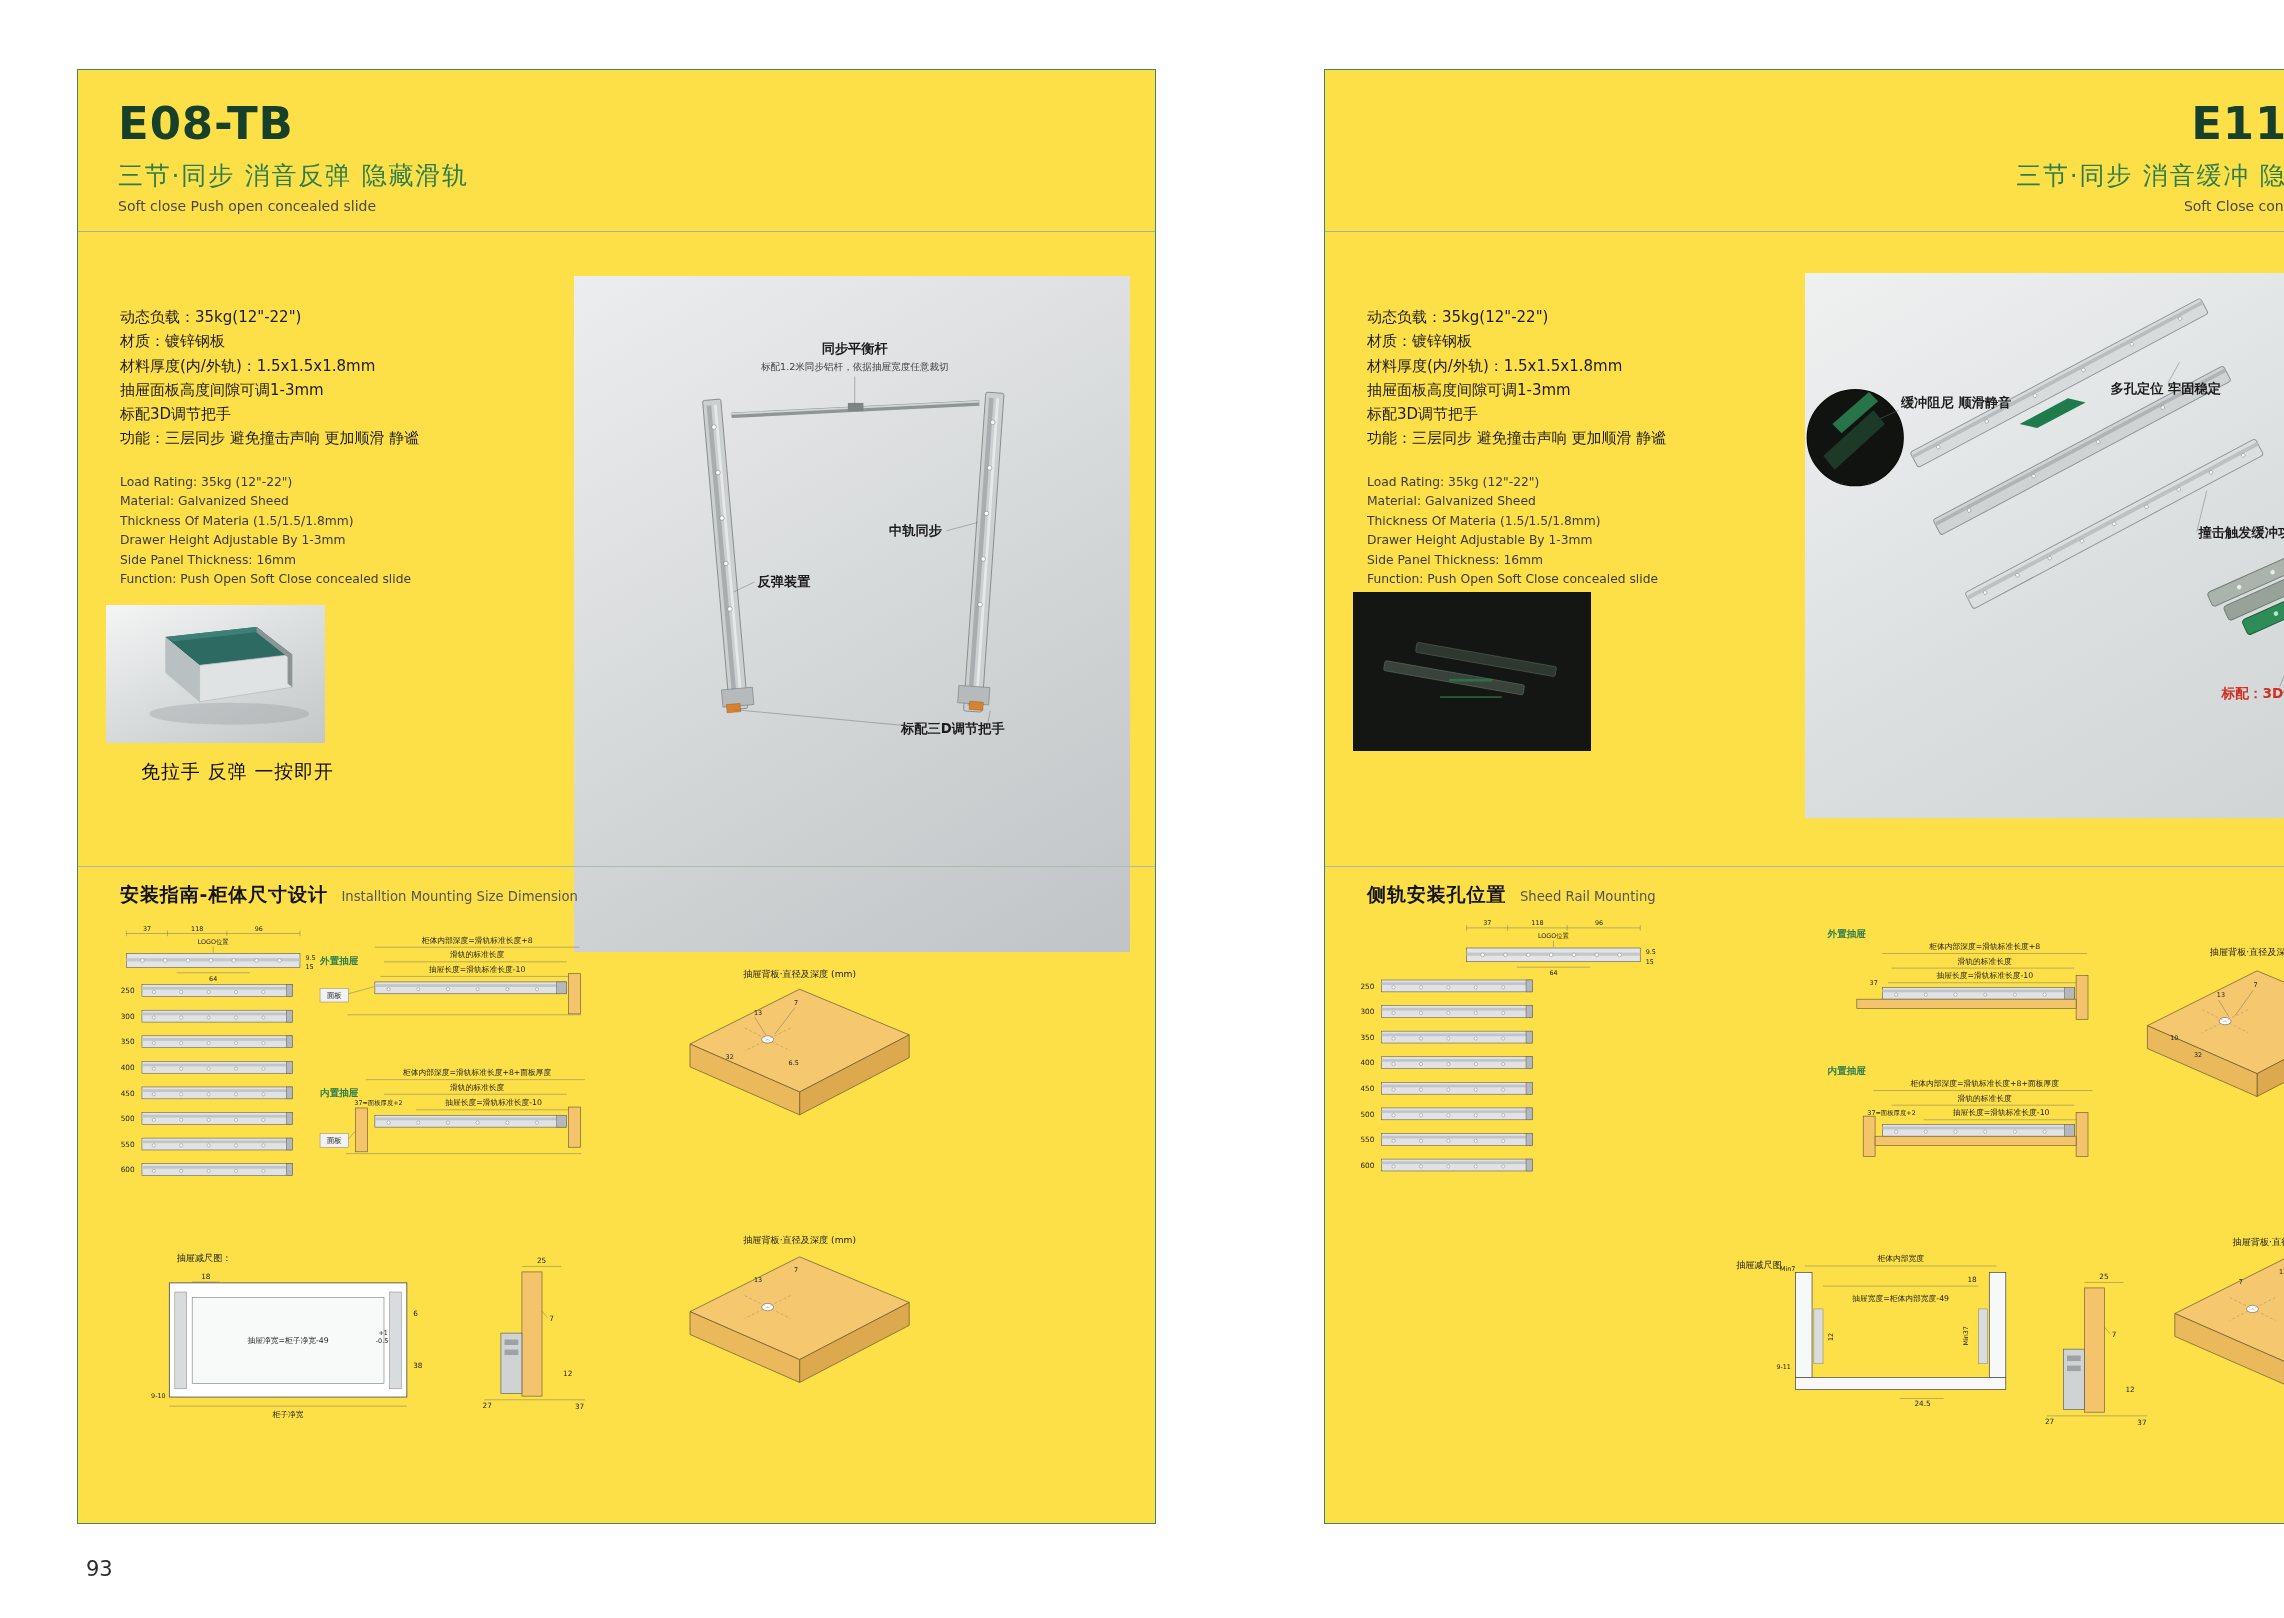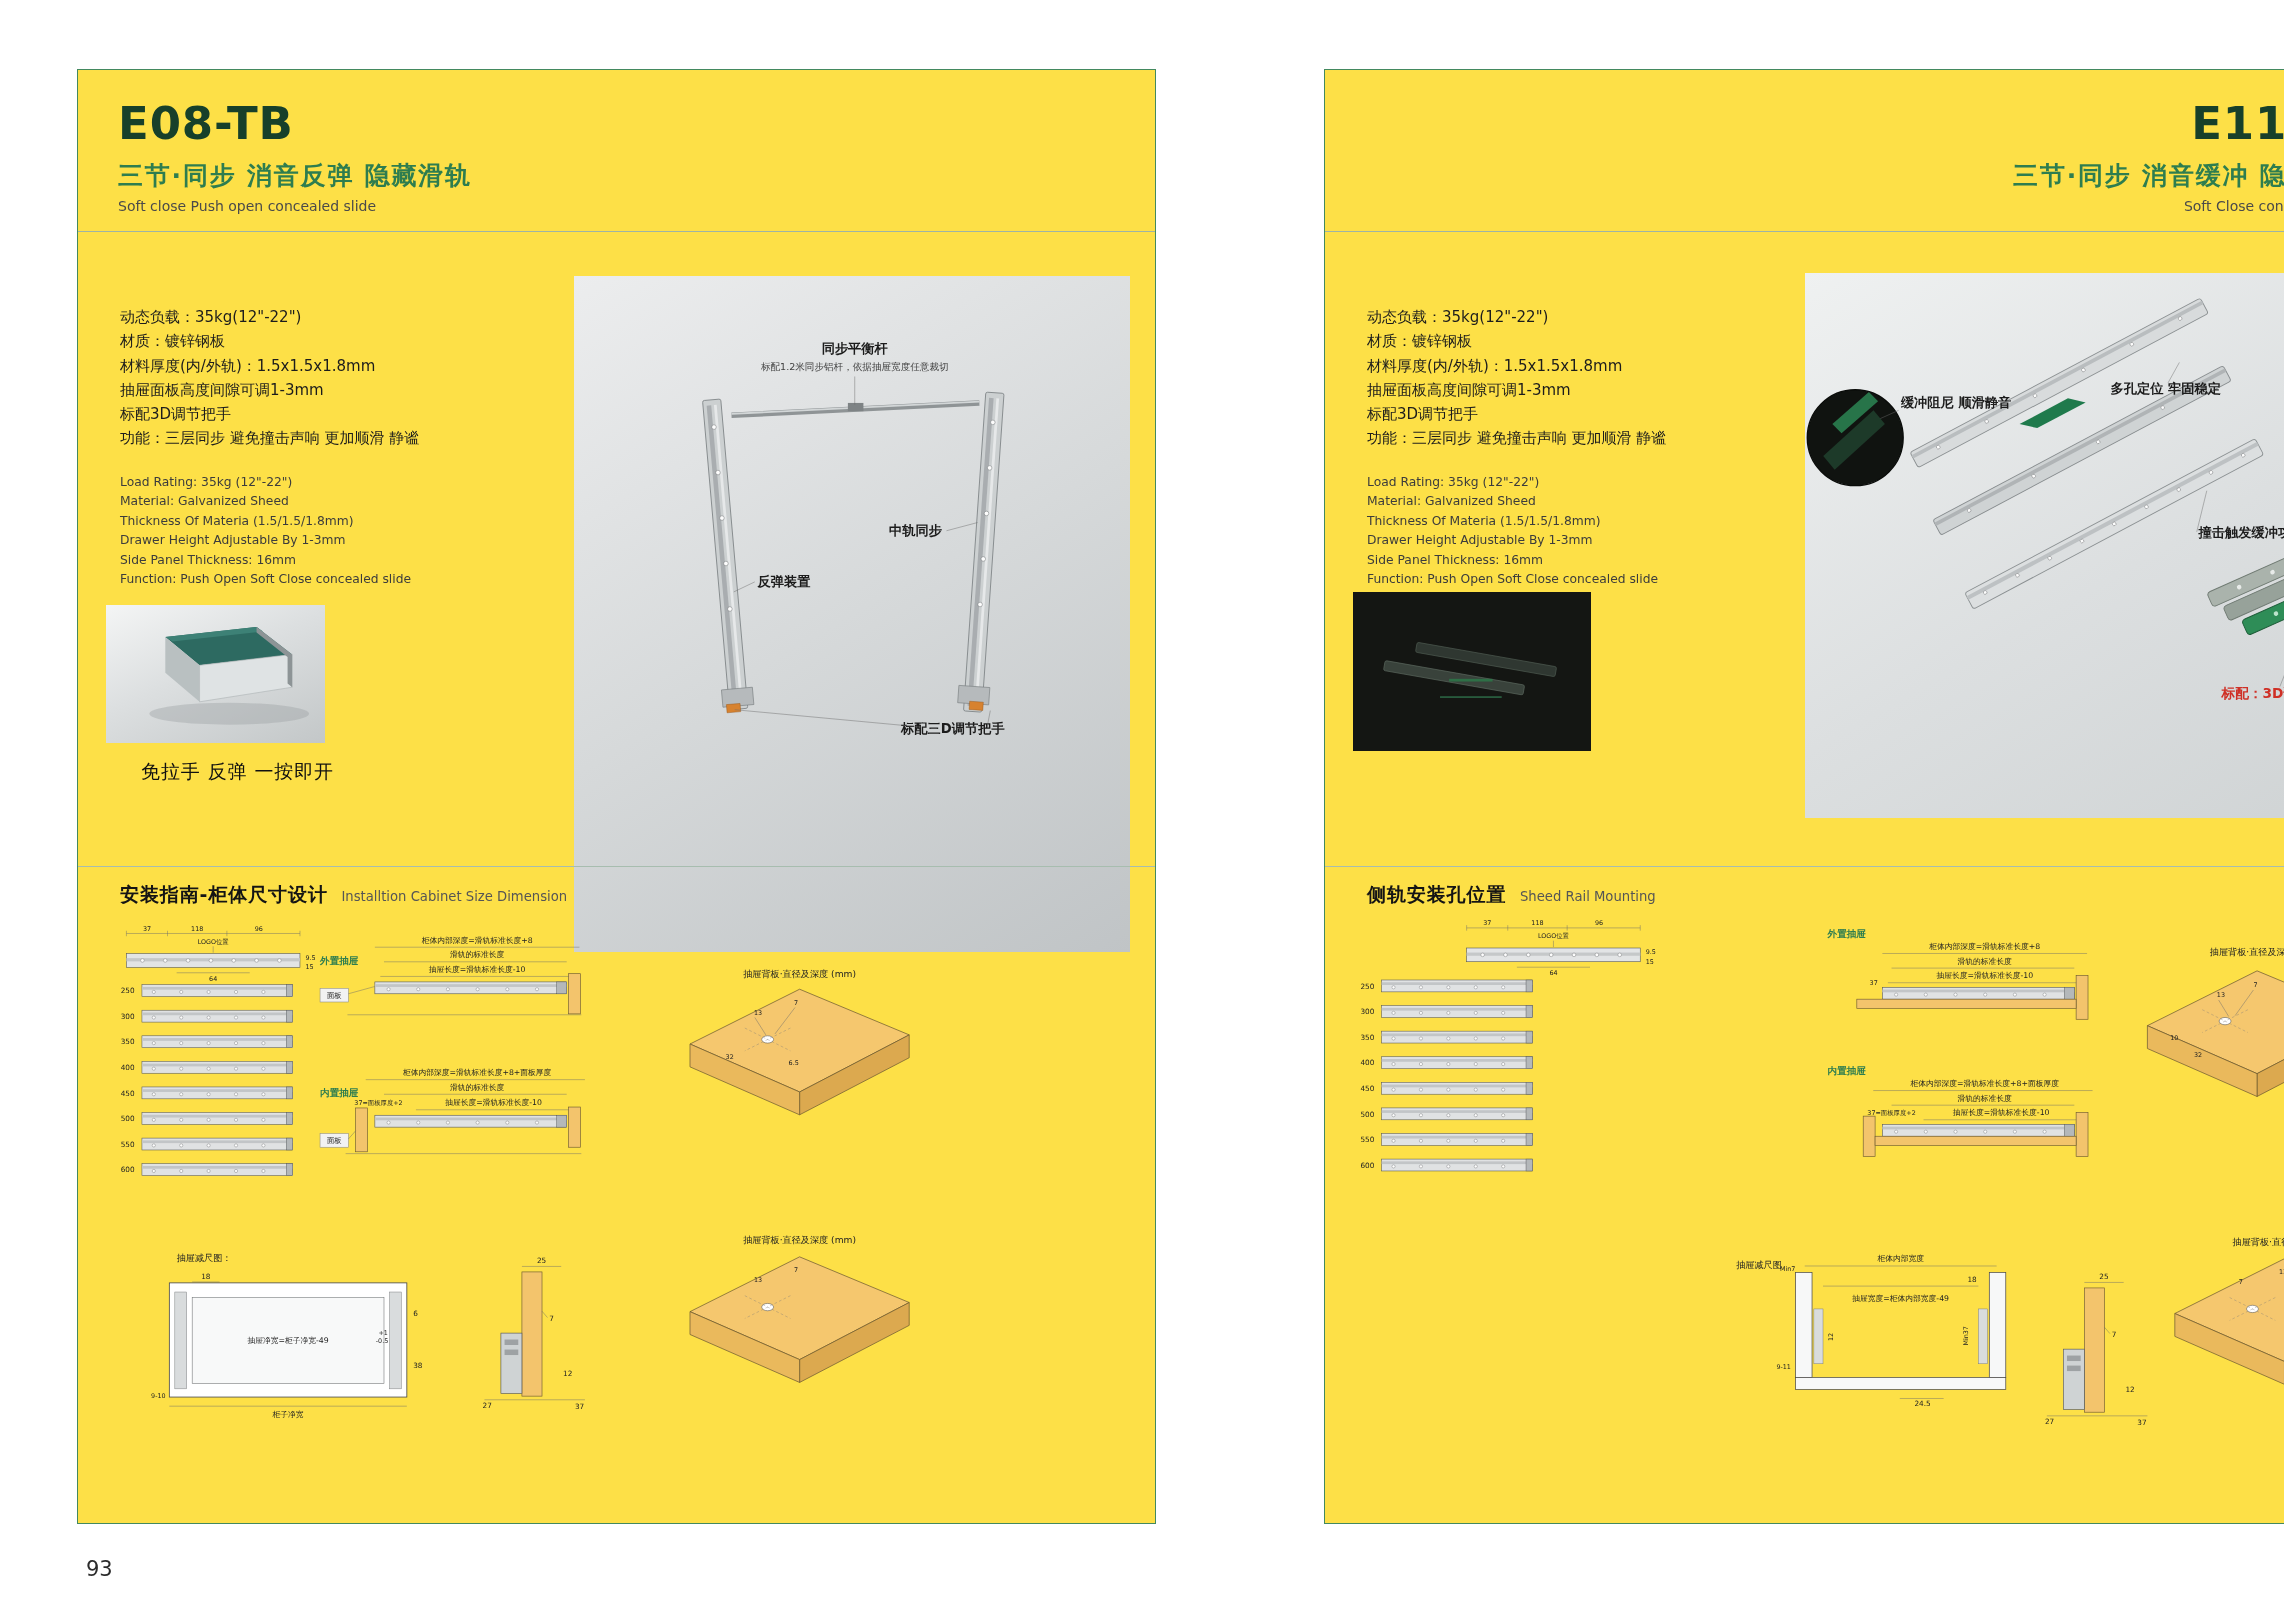--- a/index.html
+++ b/index.html
@@ -11,7 +11,7 @@
   .head{position:absolute;left:40px;right:40px;top:27px}
   .p-right .head{text-align:right}
   .model{font-size:45px;font-weight:bold;color:#17402a;letter-spacing:0.9px}
-  .sub-cn{font-size:25px;color:#2e7d4f;margin-top:9px;font-weight:700;letter-spacing:1.8px}
+  .sub-cn{font-size:25px;color:#2e7d4f;margin-top:9px;font-weight:400;letter-spacing:1.8px}
   .sub-en{font-size:14px;color:#4a4a4a;margin-top:6px}
   .head-rule{position:absolute;left:0;right:0;top:161px;border-top:0.9px solid #9db4a6}
   .specs-cn{position:absolute;left:42px;top:235px;font-size:15px;line-height:1.62;color:#1c1c1c}

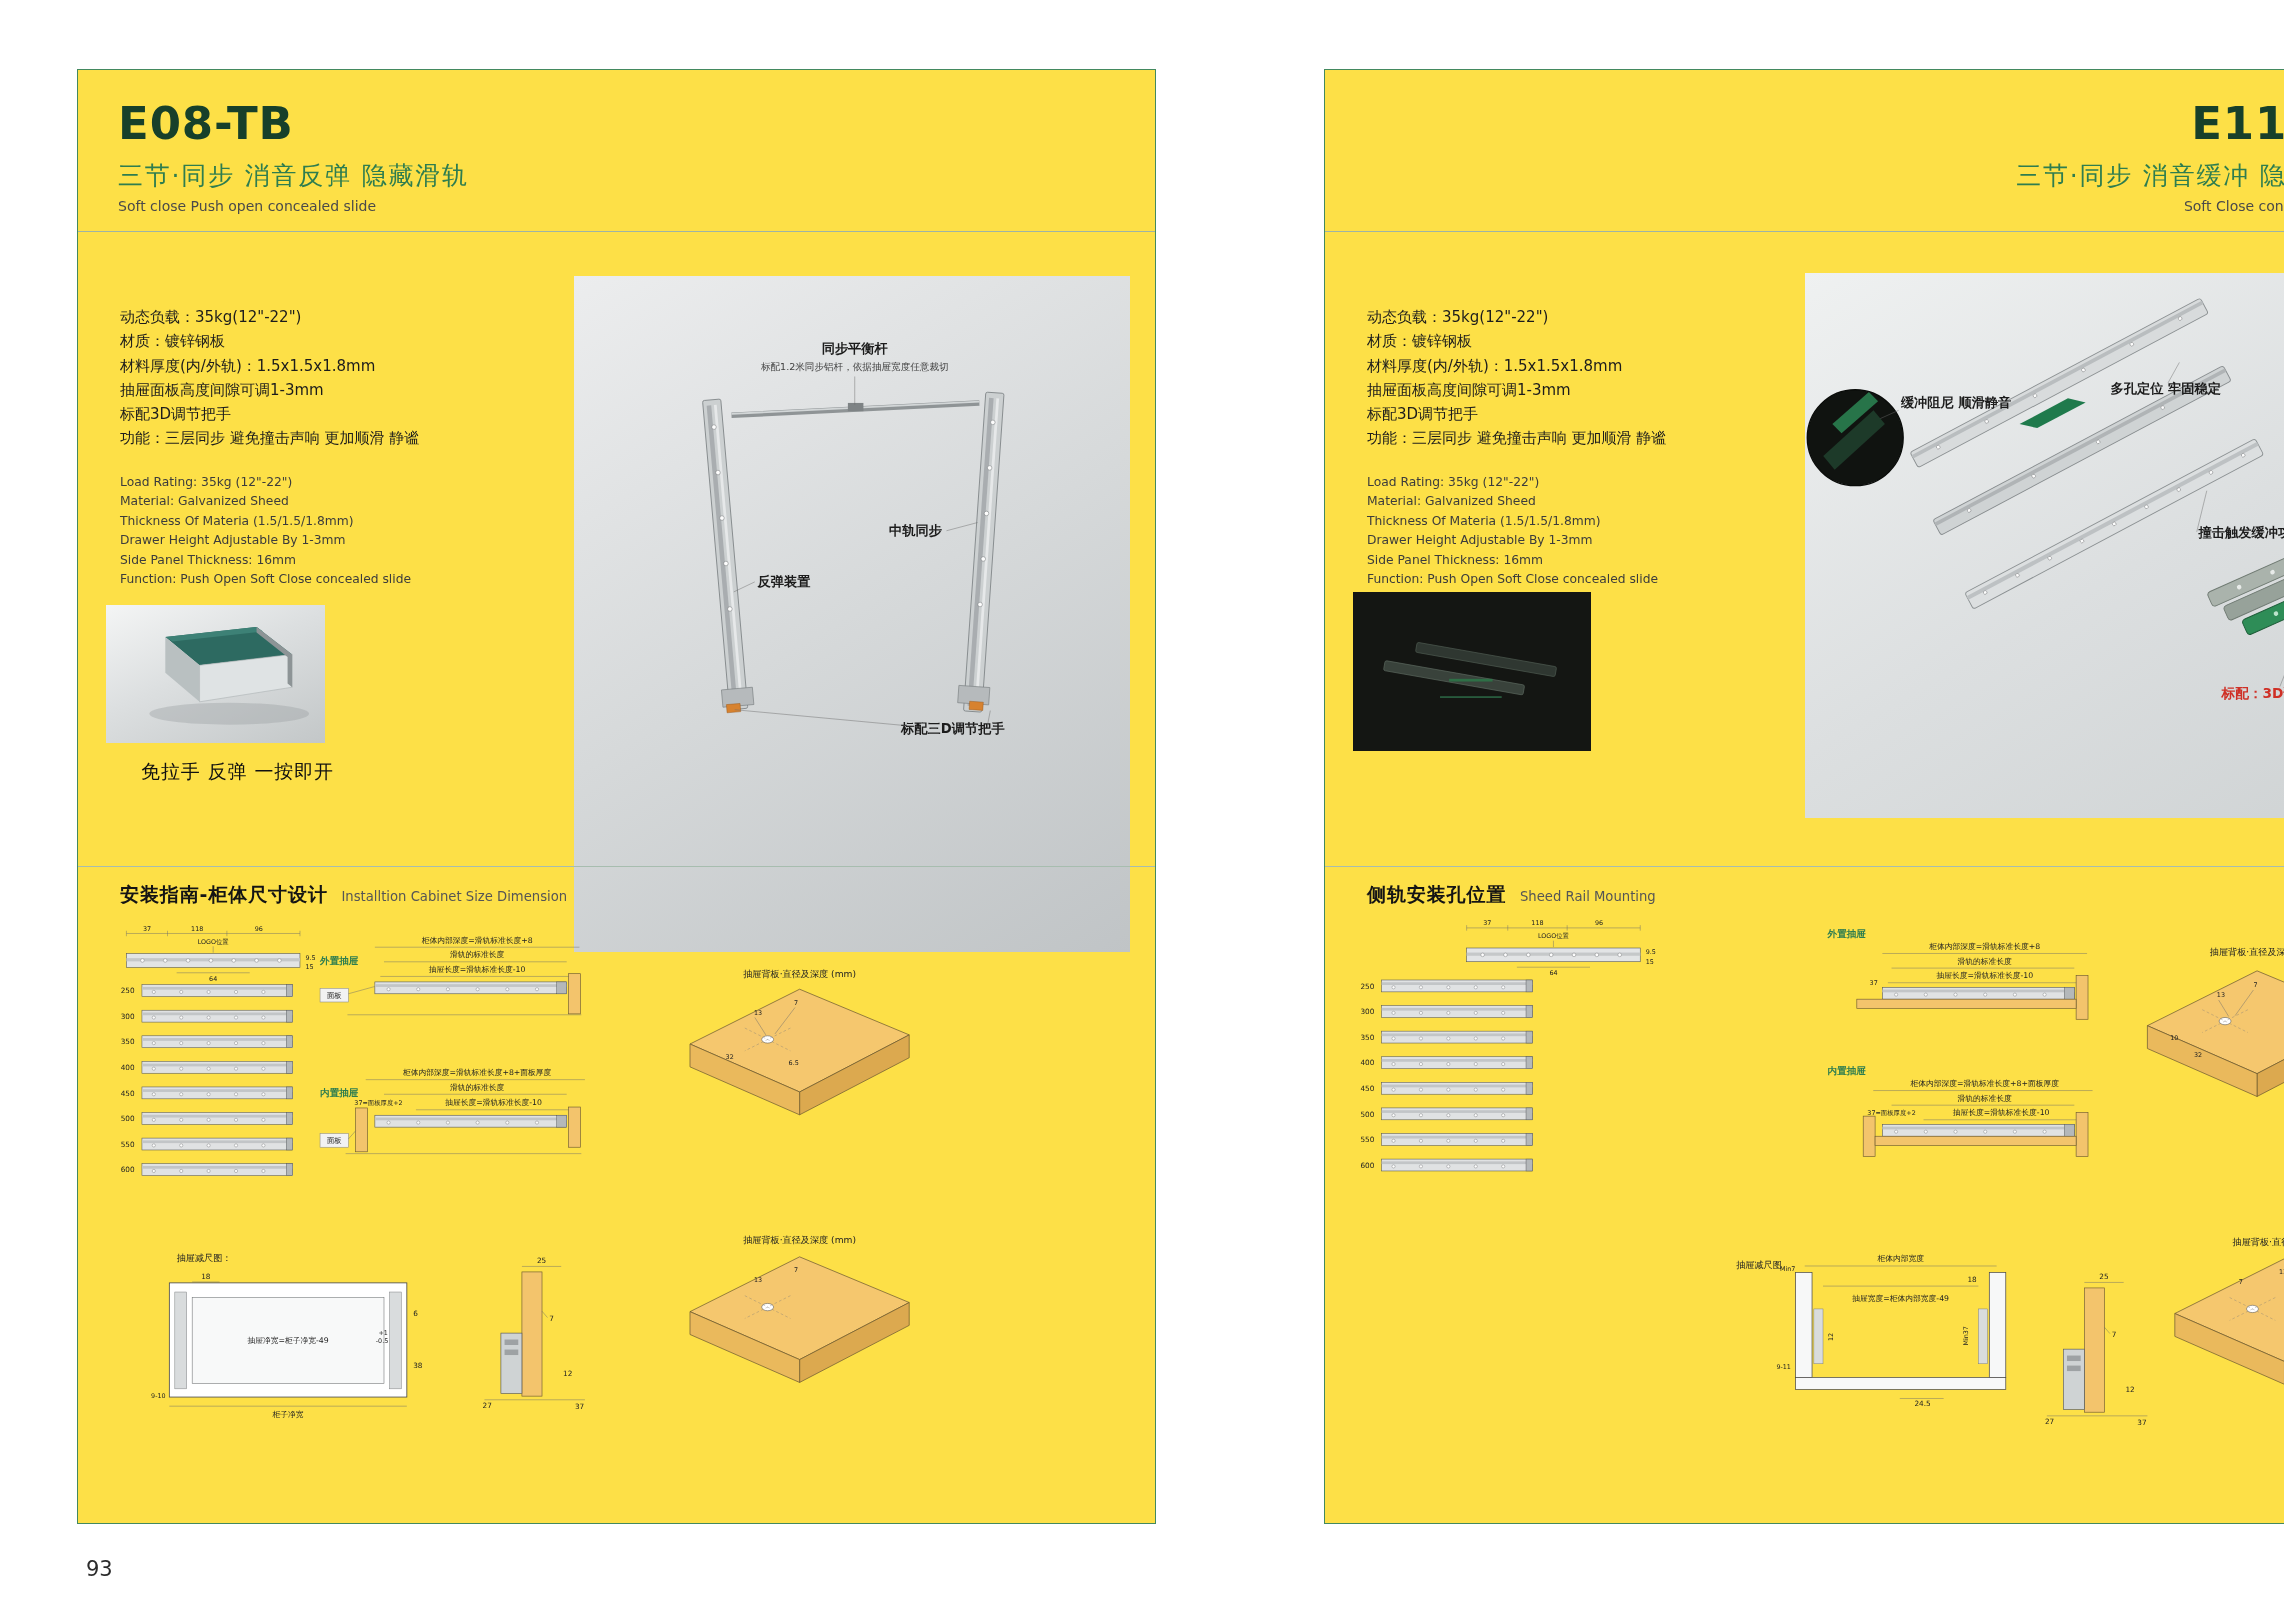--- a/index.html
+++ b/index.html
@@ -139,7 +139,7 @@
 
     <div class="divider"></div>
     <div class="section">
-      <span class="cn">安装指南-柜体尺寸设计</span><span class="en">Installtion Cabinet Size Dimension</span>
+      <span class="cn">安装指南-柜体尺寸设计</span><span class="en">Installtion Mounting Size Dimension</span>
     </div>
 
     <svg class="tech" viewBox="0 0 2356 1300" width="1076" height="594">

